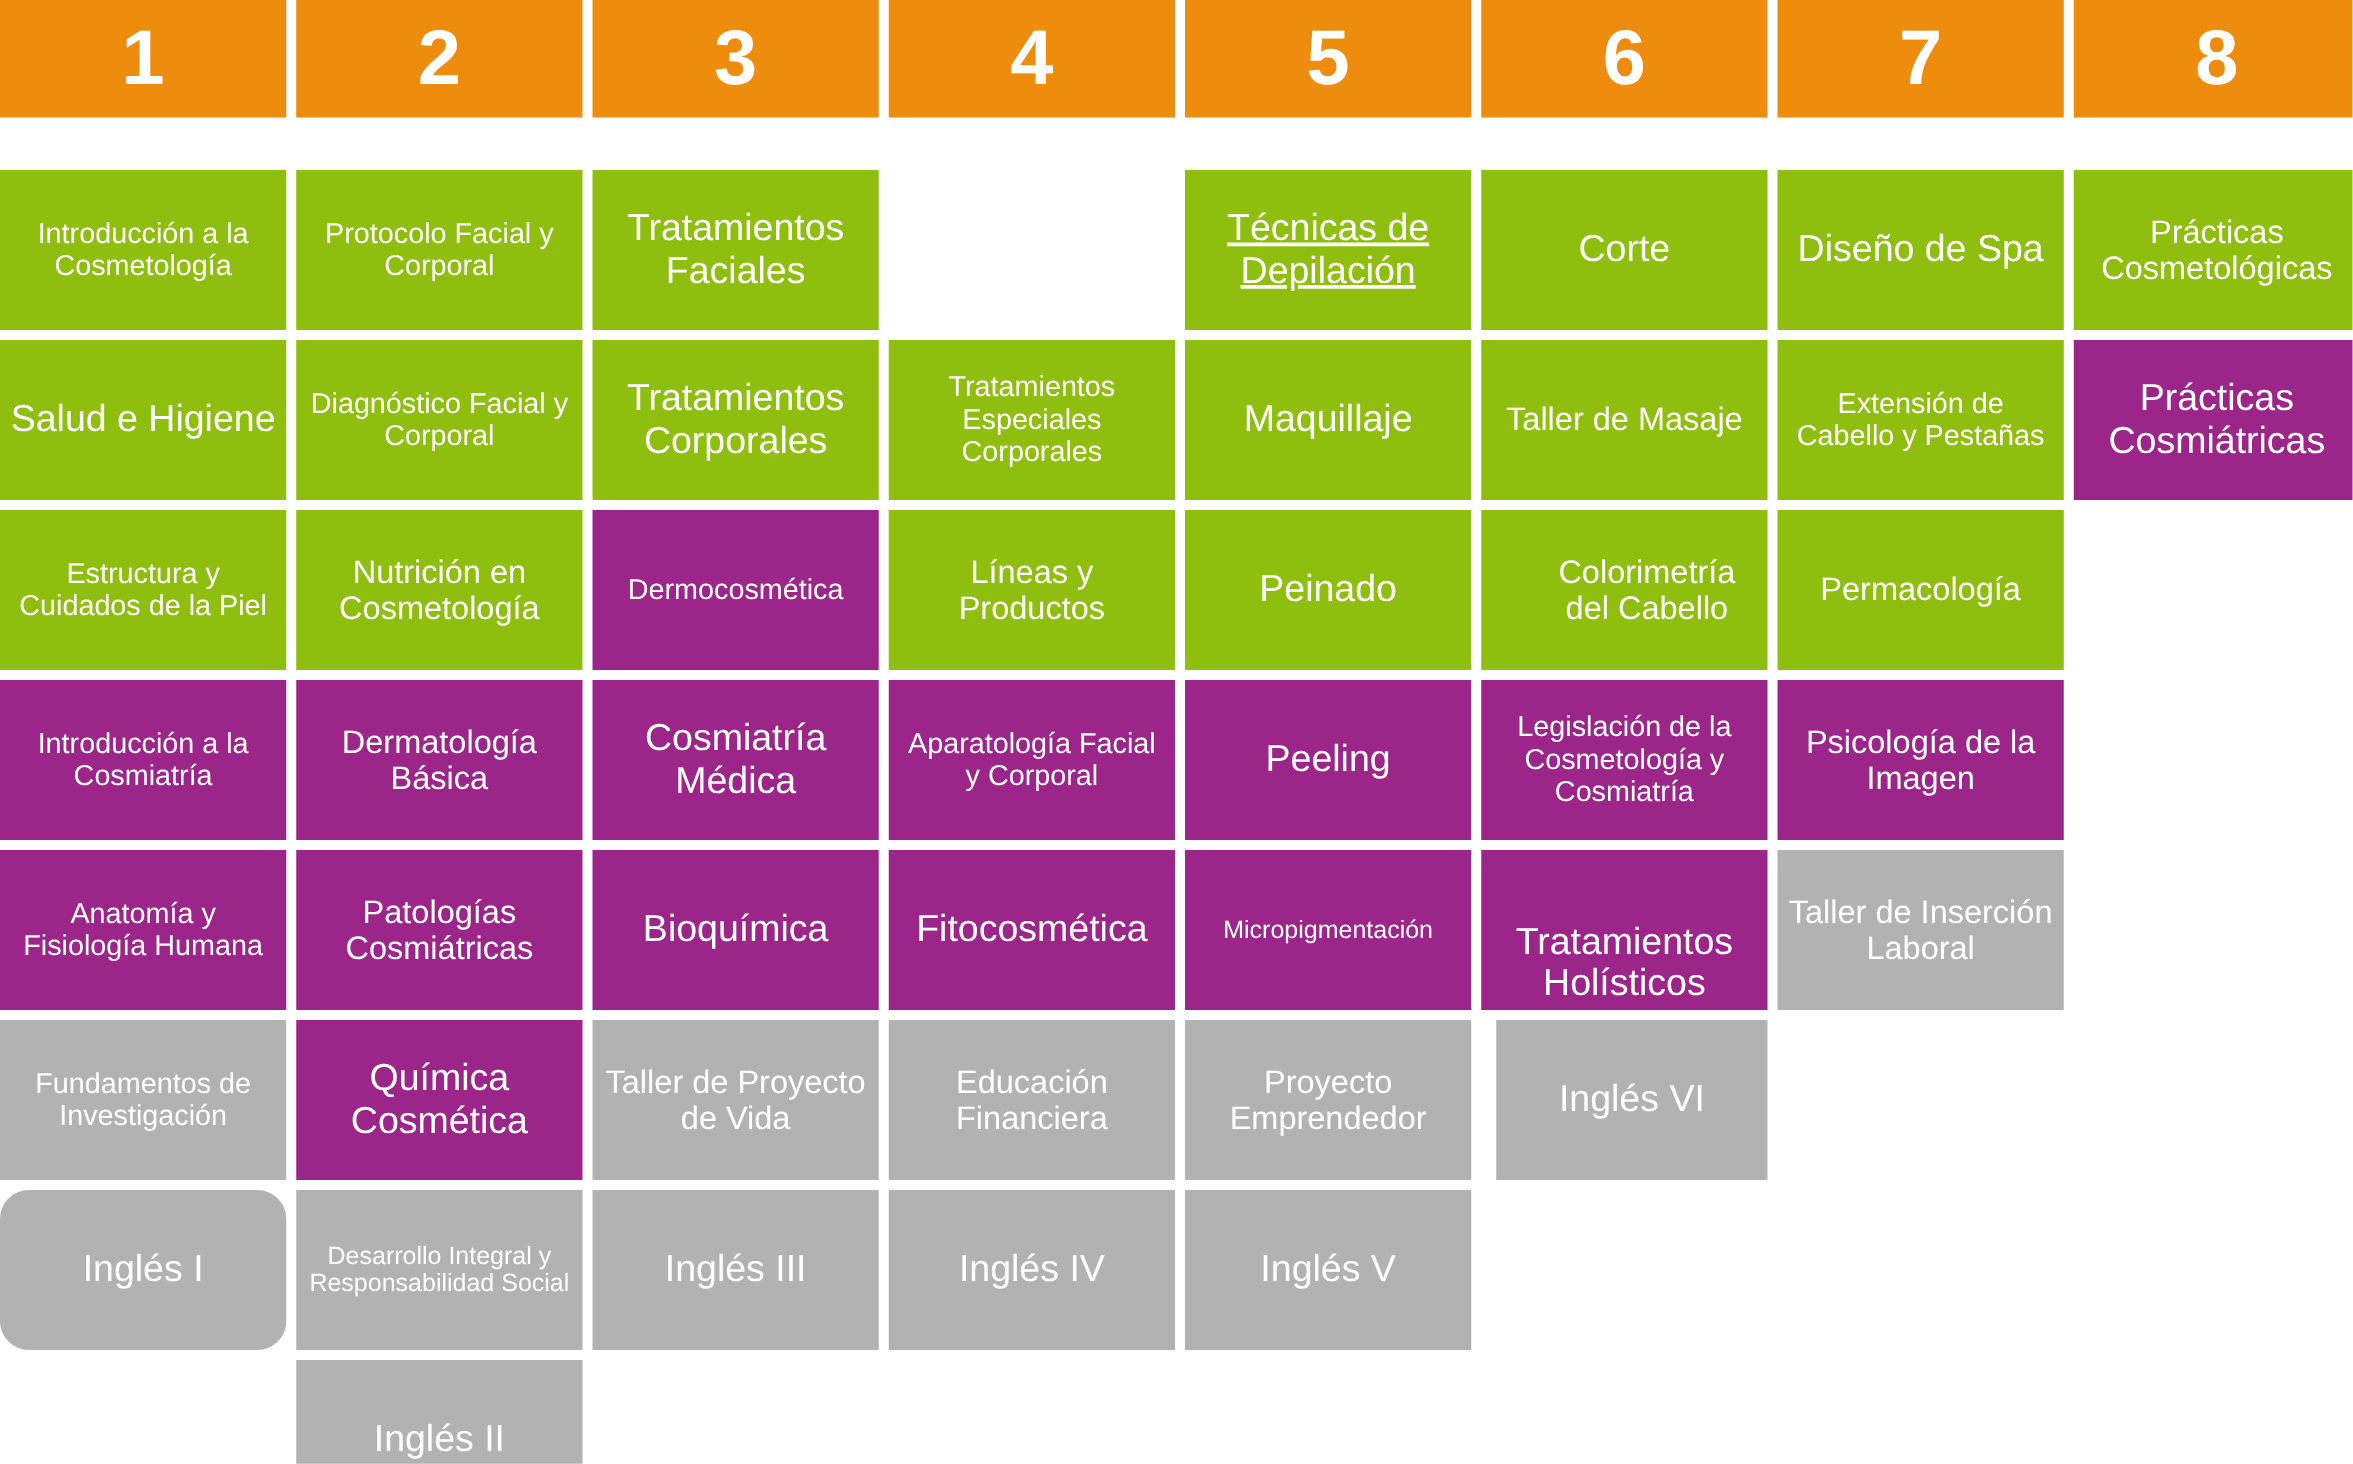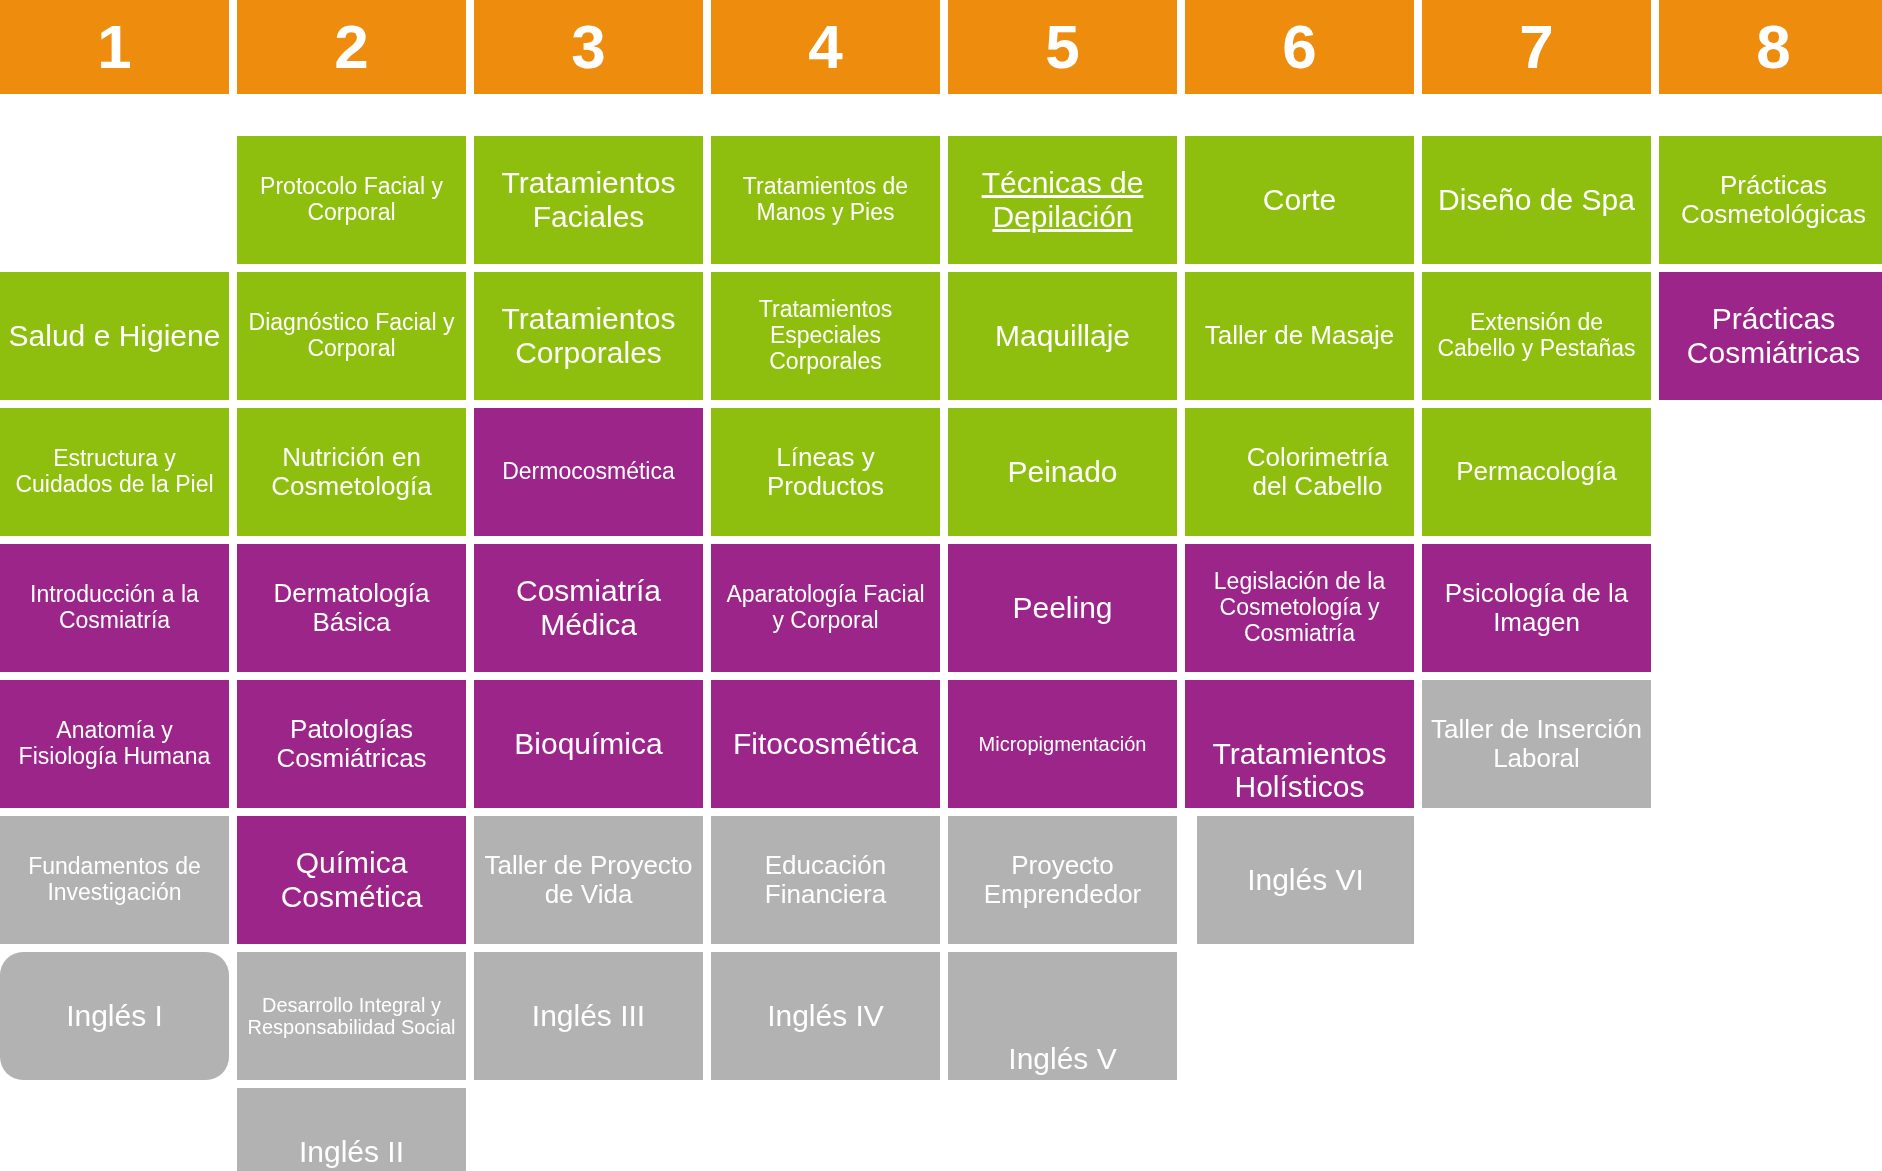--- a/index.html
+++ b/index.html
@@ -80,6 +80,9 @@
     <div class="term-header" style="grid-column: 6;">6</div>
     <div class="term-header" style="grid-column: 7;">7</div>
     <div class="term-header" style="grid-column: 8;">8</div>
+    <div class="course-cell c-green size-sm" style="grid-area: 2 / 1;">
+      <span class="cell-label">Introducción a la Cosmetología</span>
+    </div>
     <div class="course-cell c-green size-lg" style="grid-area: 3 / 1;">
       <span class="cell-label">Salud e Higiene</span>
     </div>

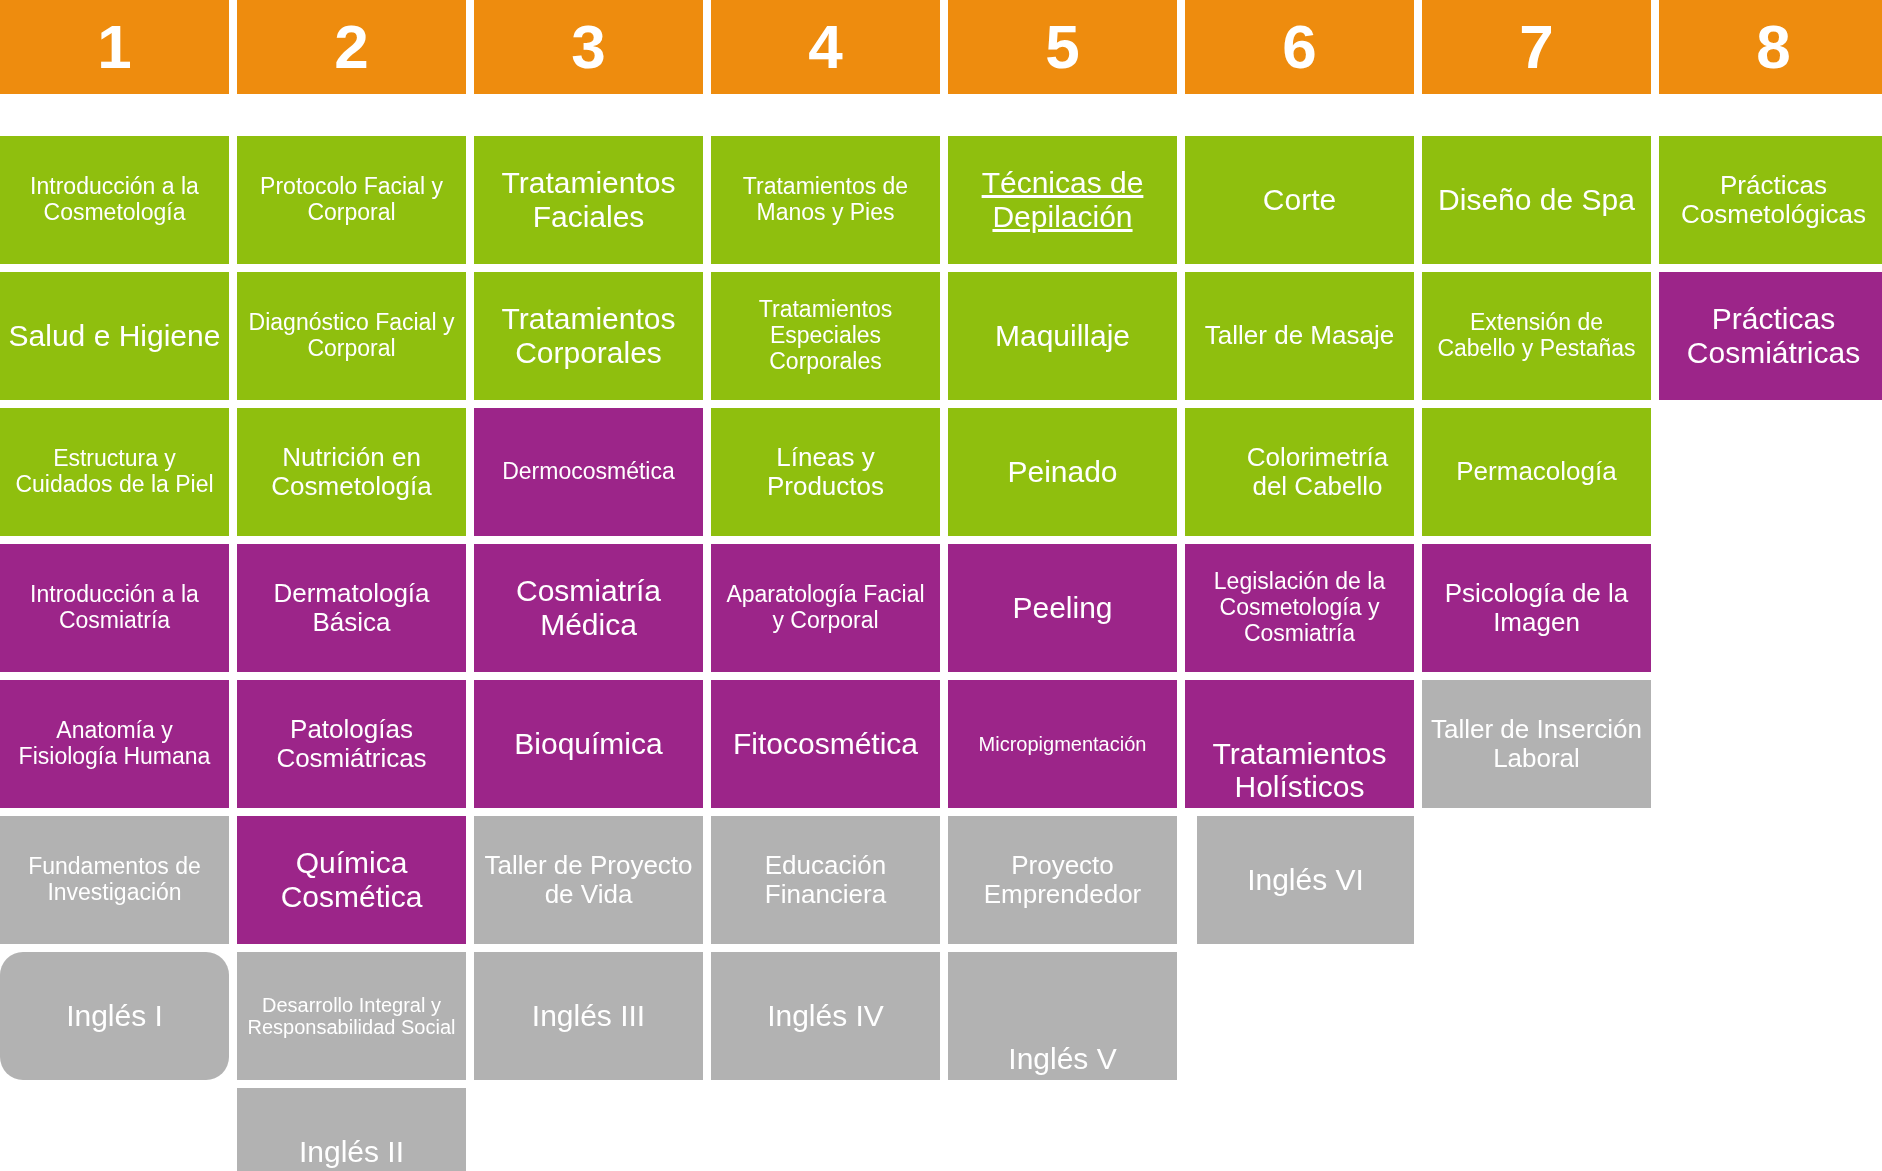--- a/index.html
+++ b/index.html
@@ -146,9 +146,6 @@
     <div class="course-cell c-gray size-lg" style="grid-area: 8 / 3;">
       <span class="cell-label">Inglés III</span>
     </div>
-    <div class="course-cell c-green size-sm" style="grid-area: 2 / 4;">
-      <span class="cell-label">Tratamientos de Manos y Pies</span>
-    </div>
     <div class="course-cell c-green size-sm" style="grid-area: 3 / 4;">
       <span class="cell-label">Tratamientos Especiales Corporales</span>
     </div>

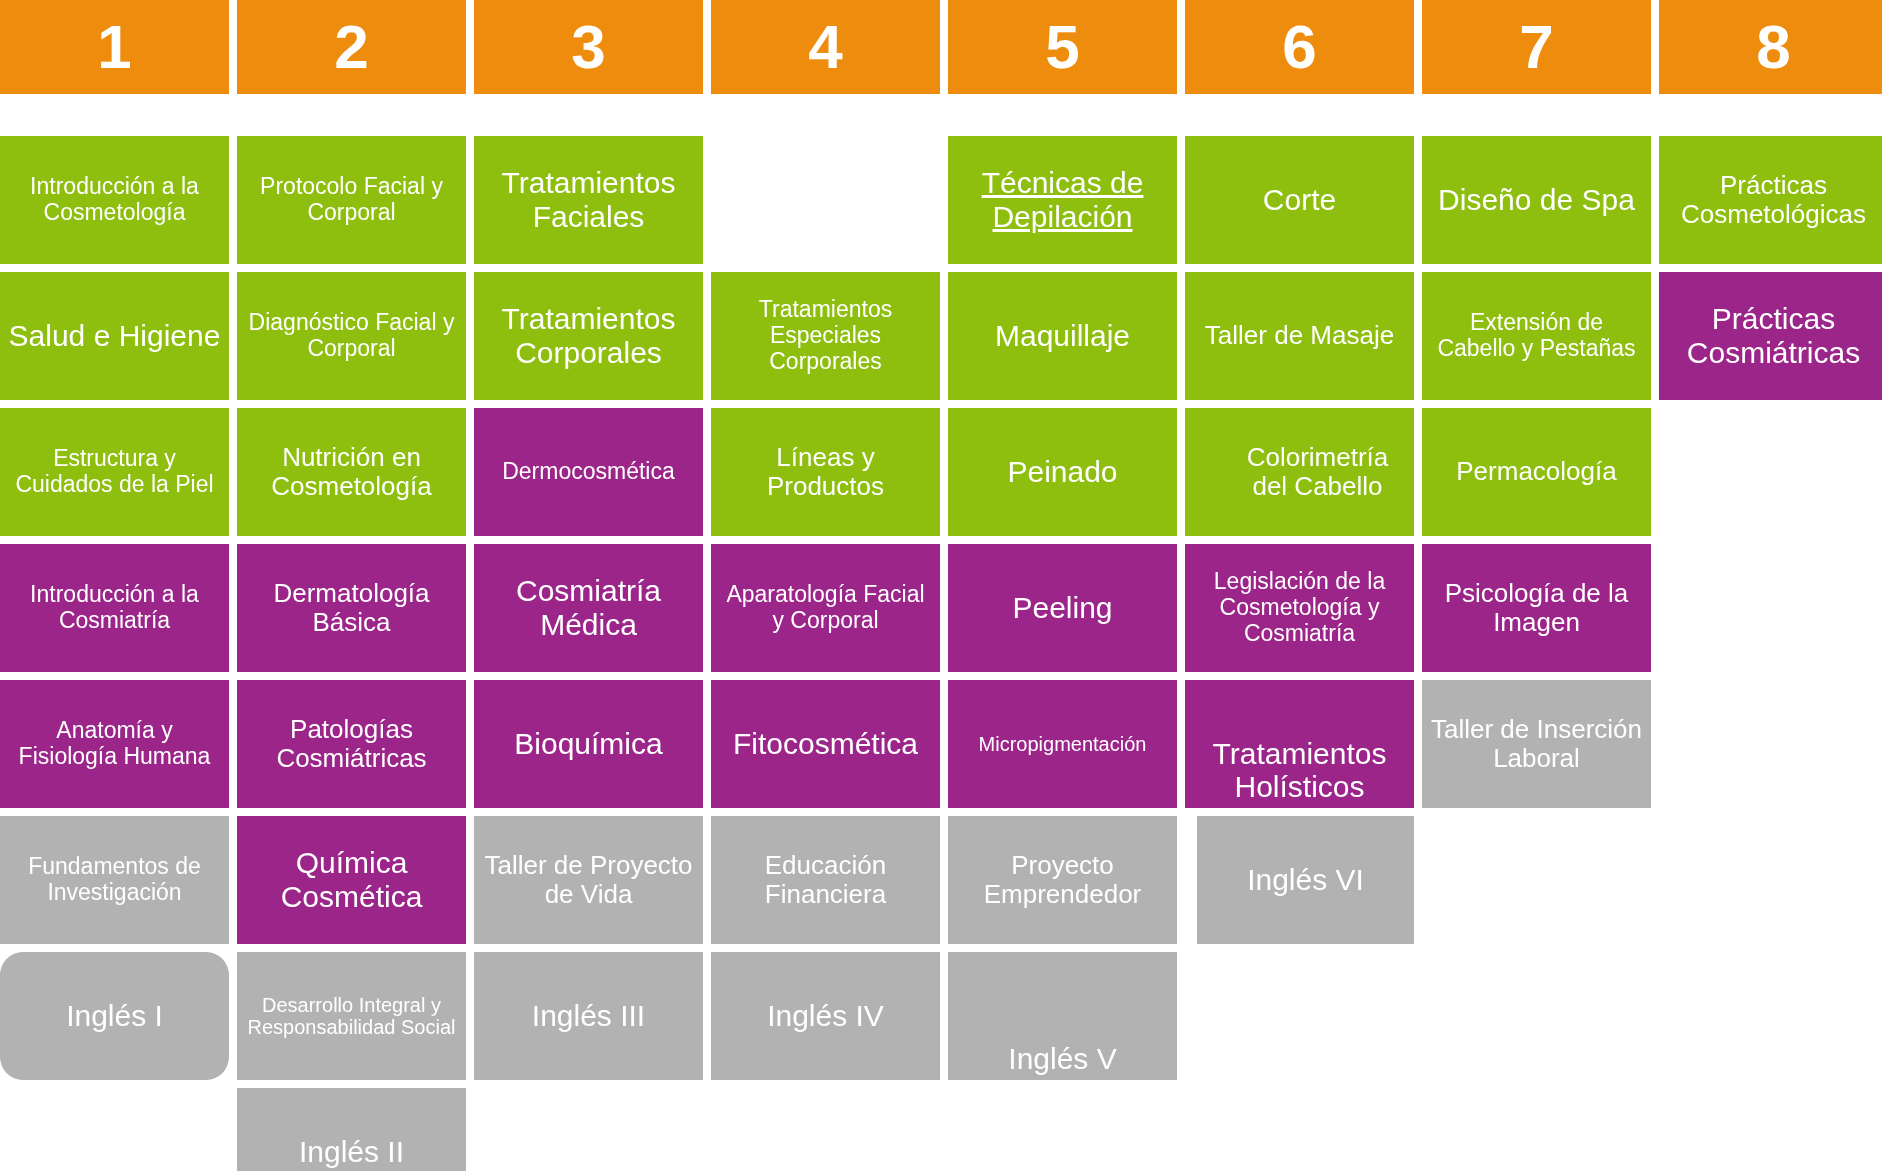--- a/index.html
+++ b/index.html
@@ -182,7 +182,7 @@
     <div class="course-cell c-gray size-md" style="grid-area: 7 / 5;">
       <span class="cell-label">Proyecto Emprendedor</span>
     </div>
-    <div class="course-cell c-gray size-lg" style="grid-area: 8 / 5; align-items: flex-end;">
+    <div class="course-cell c-gray size-lg" style="grid-area: 8 / 5;">
       <span class="cell-label">Inglés V</span>
     </div>
     <div class="course-cell c-green size-lg" style="grid-area: 2 / 6;">

